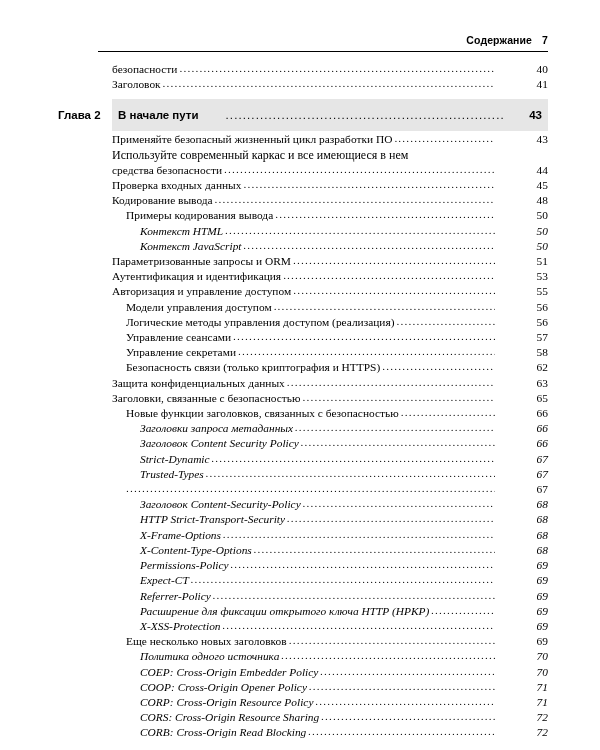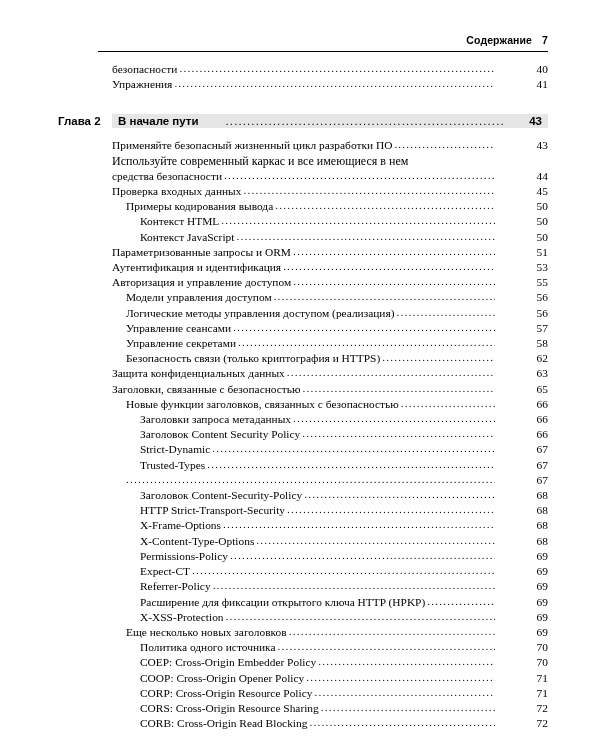--- a/index.html
+++ b/index.html
@@ -176,7 +176,7 @@
         <span class="pg">40</span>
       </div>
       <div class="row lvl1">
-        <span class="label">Упражнения</span>
+        <span class="label">Заголовок</span>
         <span class="dots"></span>
         <span class="pg">41</span>
       </div>

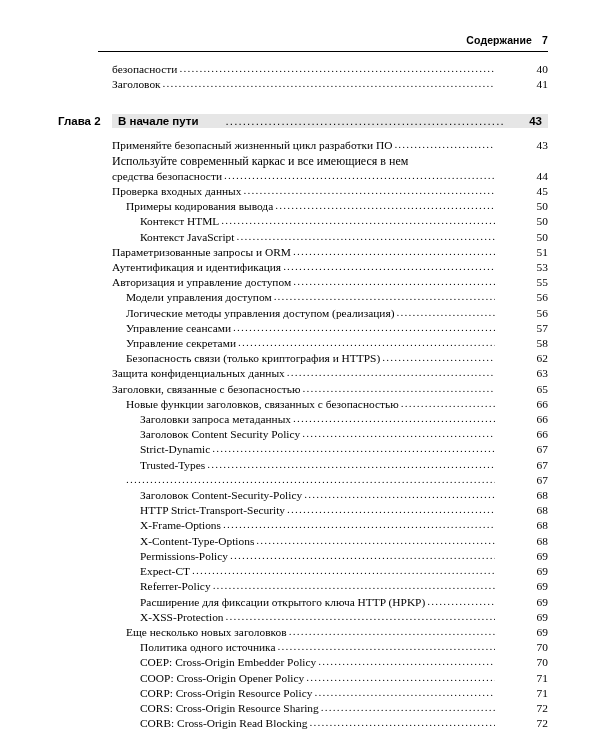--- a/index.html
+++ b/index.html
@@ -101,7 +101,7 @@
     display: flex;
     align-items: center;
     height: 22px;
-    margin-top: 18px;
+    margin-top: 12px;
     margin-bottom: 6px;
     margin-left: -42px;
     width: 492px;

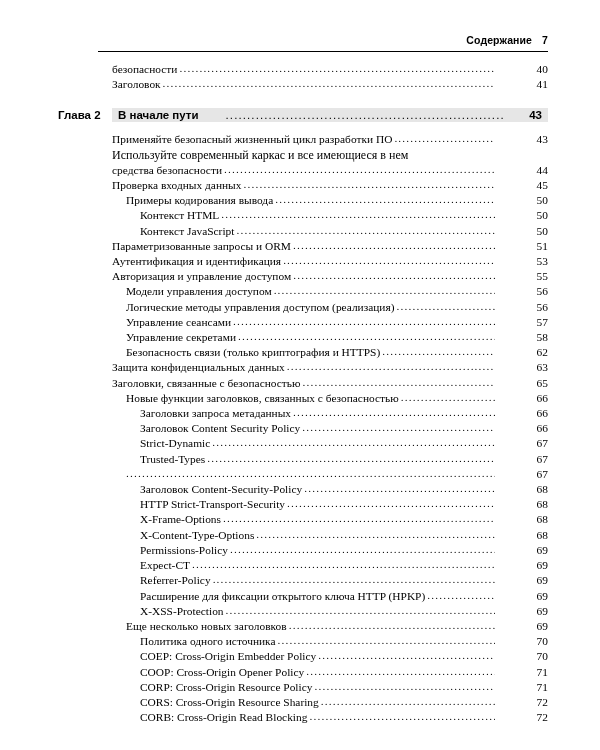--- a/index.html
+++ b/index.html
@@ -121,7 +121,7 @@
     display: flex;
     align-items: center;
     background: #e6e6e6;
-    height: 14px;
+    height: 32px;
     padding: 0 6px 0 6px;
     box-sizing: border-box;
     gap: 24px;

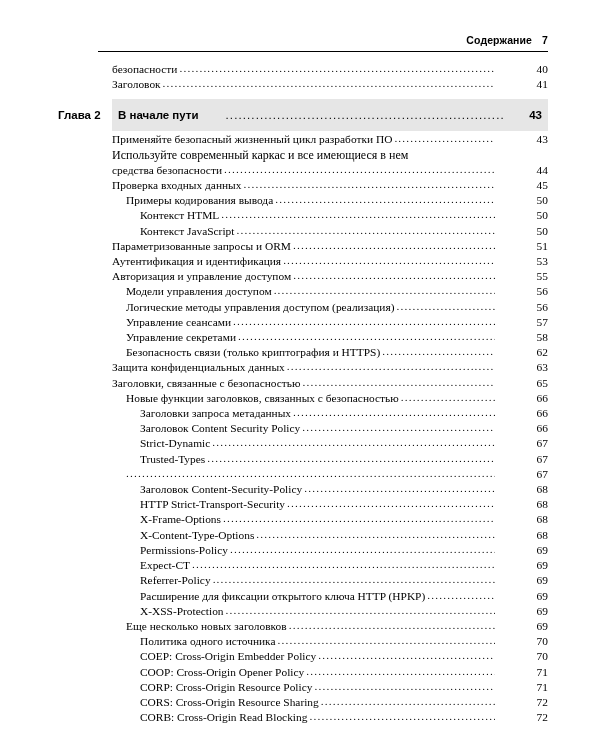--- a/index.html
+++ b/index.html
@@ -204,6 +204,11 @@
         <span class="dots"></span>
         <span class="pg">45</span>
       </div>
+      <div class="row lvl1">
+        <span class="label">Кодирование вывода</span>
+        <span class="dots"></span>
+        <span class="pg">48</span>
+      </div>
       <div class="row lvl2">
         <span class="label">Примеры кодирования вывода</span>
         <span class="dots"></span>

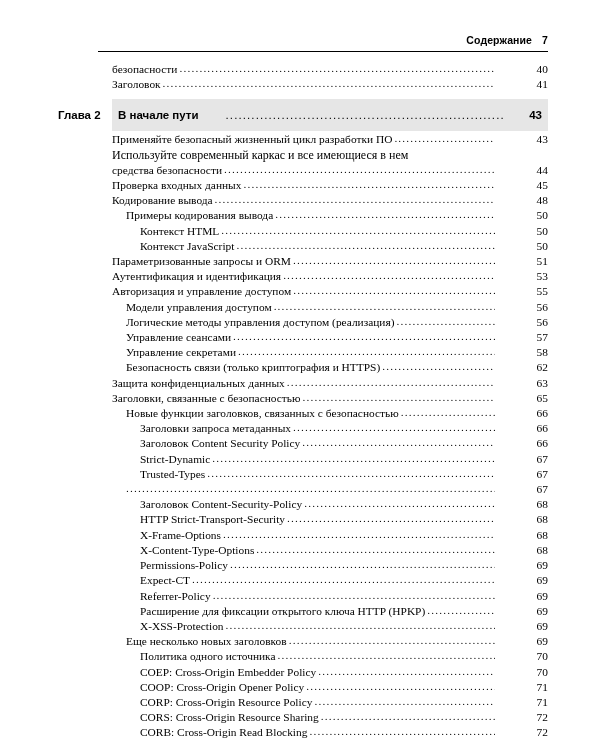--- a/index.html
+++ b/index.html
@@ -93,7 +93,7 @@
   }
   .lvl1  { padding-left: 14px; }
   .lvl2  { padding-left: 28px; }
-  .lvl3  { padding-left: 42px; }
+  .lvl3  { padding-left: 42px; font-style: italic; }
 
   
   .chapter-row {

